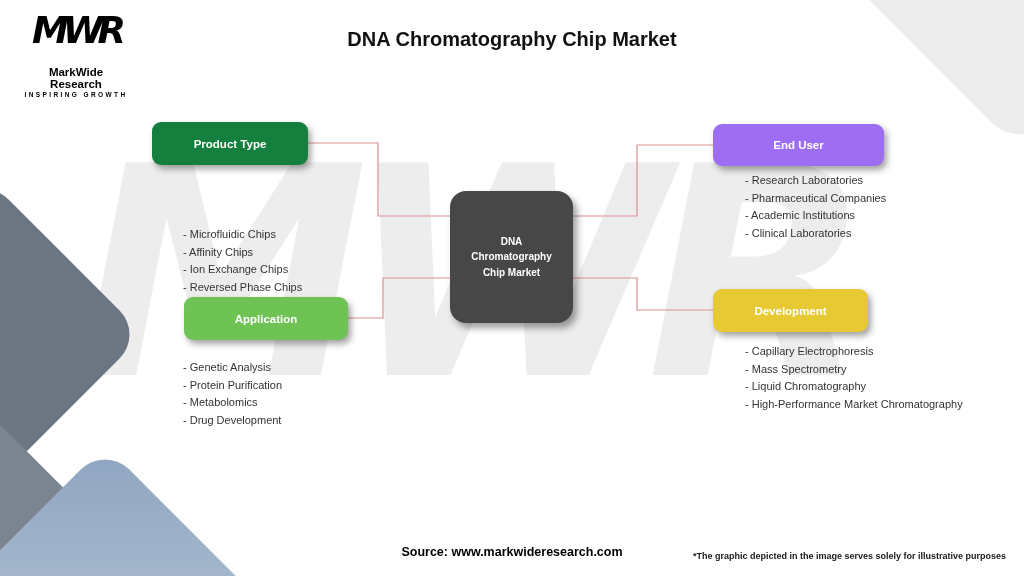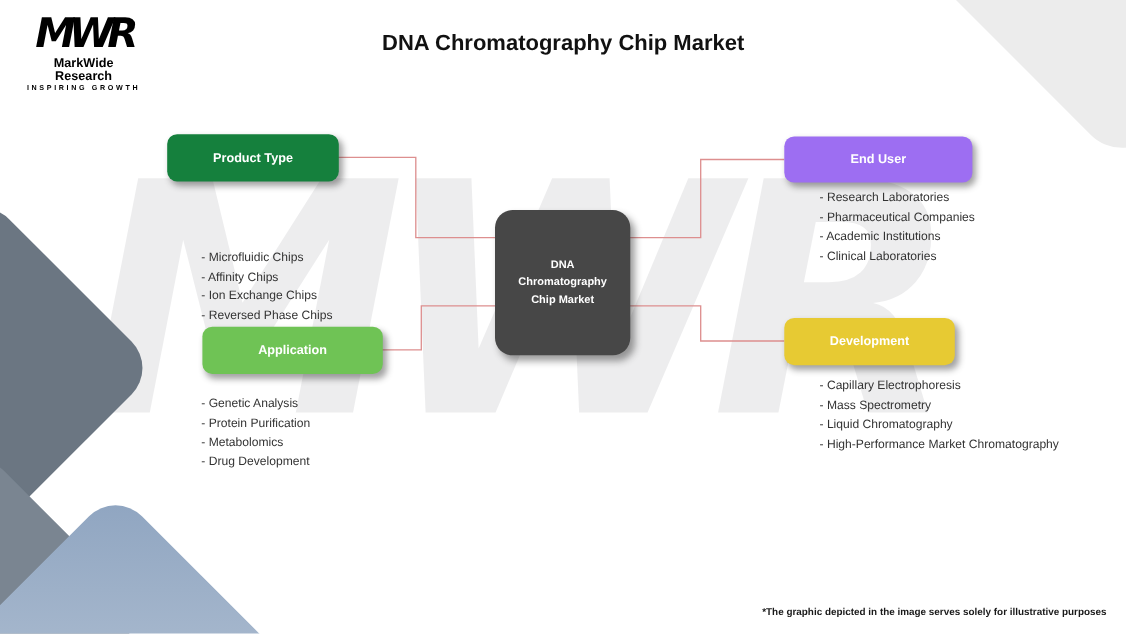--- a/index.html
+++ b/index.html
@@ -27,7 +27,7 @@
   .logo{position:absolute;left:22px;top:12px;z-index:3;width:108px;text-align:center;color:#000;}
   .logo-mark{font-family:"DejaVu Sans",sans-serif;font-size:37px;font-weight:900;font-style:italic;
     letter-spacing:-6px;line-height:1.05;}
-  .logo-name{font-size:11.5px;font-weight:bold;margin-top:1px;}
+  .logo-name{font-size:11.5px;font-weight:bold;margin-top:15px;}
   .logo-tagline{font-size:6.5px;font-weight:bold;letter-spacing:2.4px;margin-top:1px;}
   
   .title{position:absolute;left:0;right:0;top:28px;text-align:center;z-index:3;

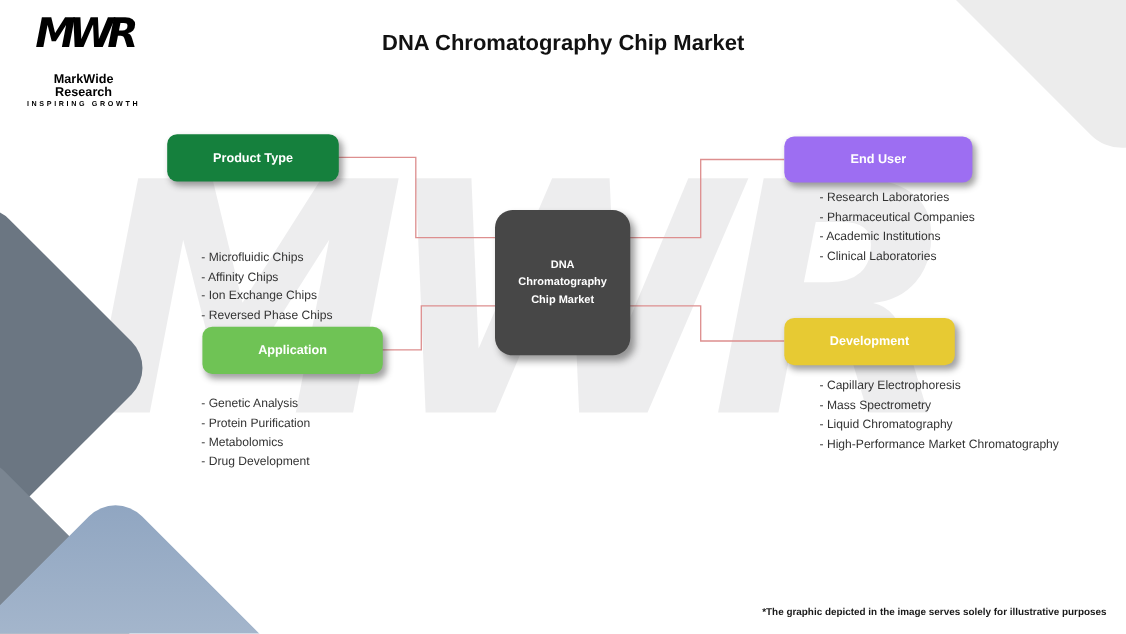--- a/index.html
+++ b/index.html
@@ -114,6 +114,7 @@
     <div>- High-Performance Market Chromatography</div>
   </div>
 
+  <div class="source">Source: www.markwideresearch.com</div>
   <div class="disclaimer">*The graphic depicted in the image serves solely for illustrative purposes</div>
 
 </div>

